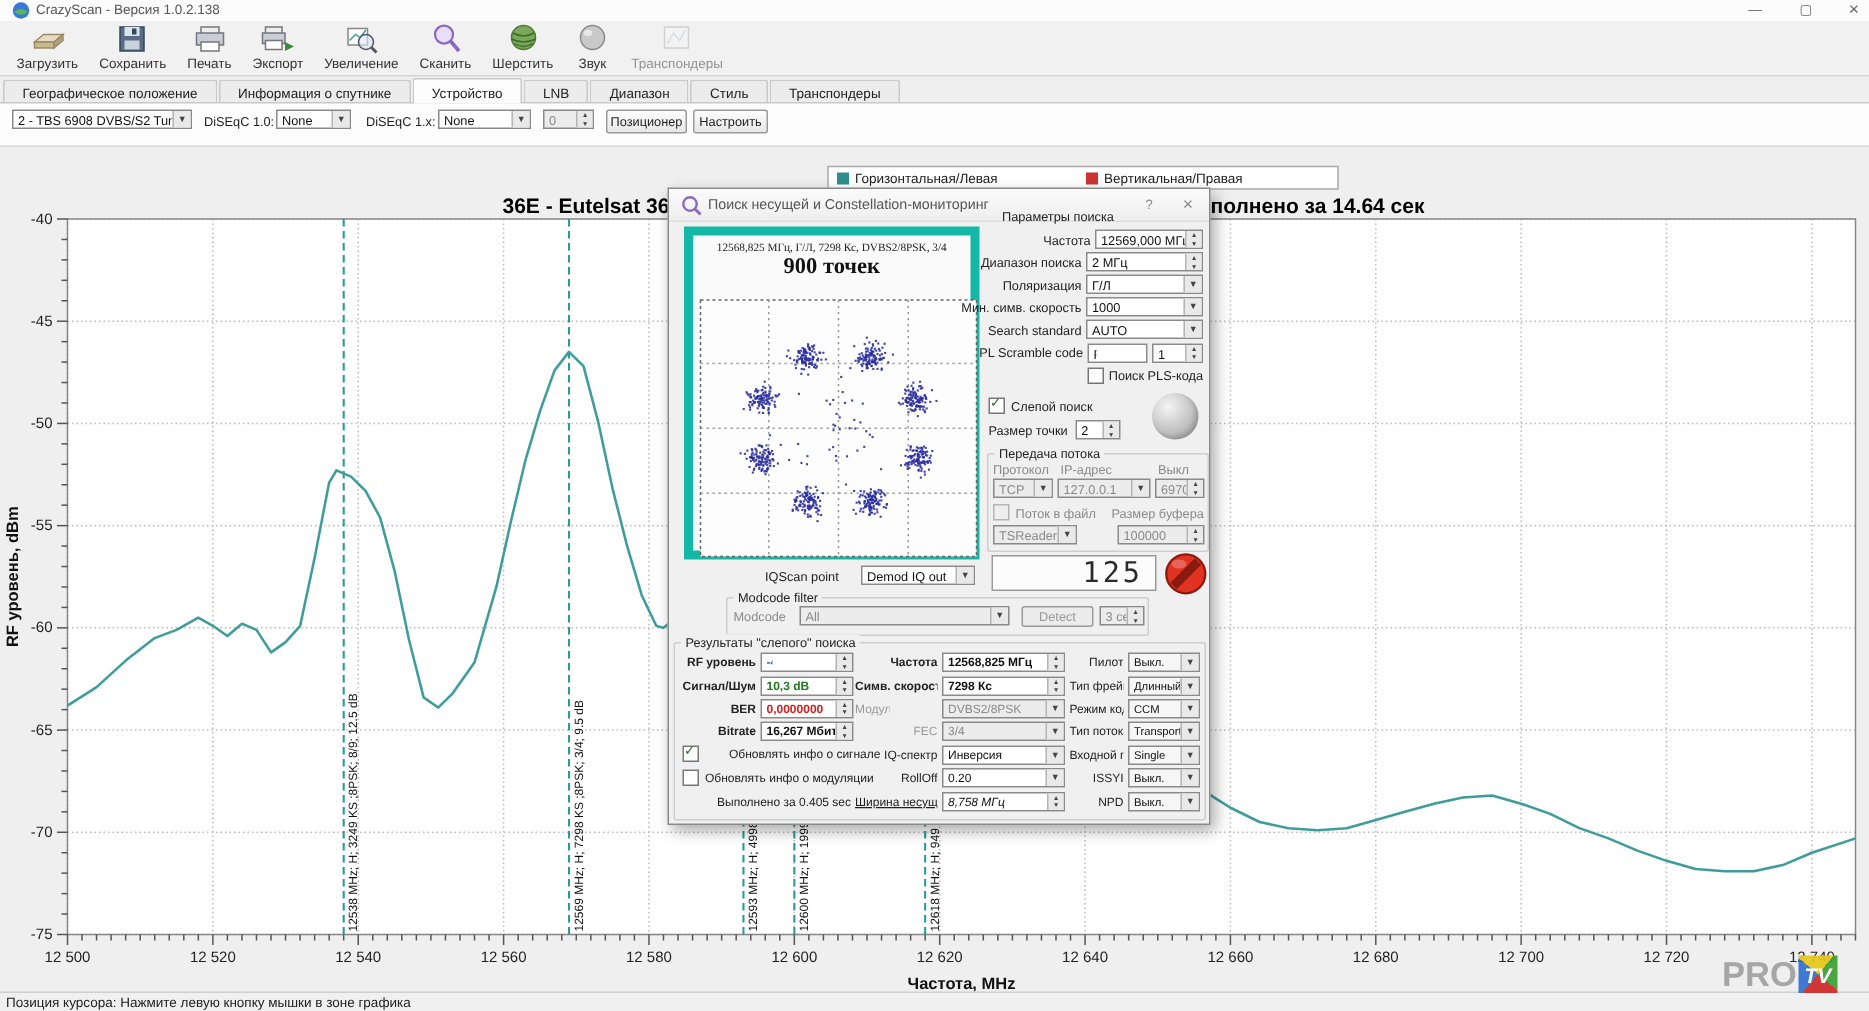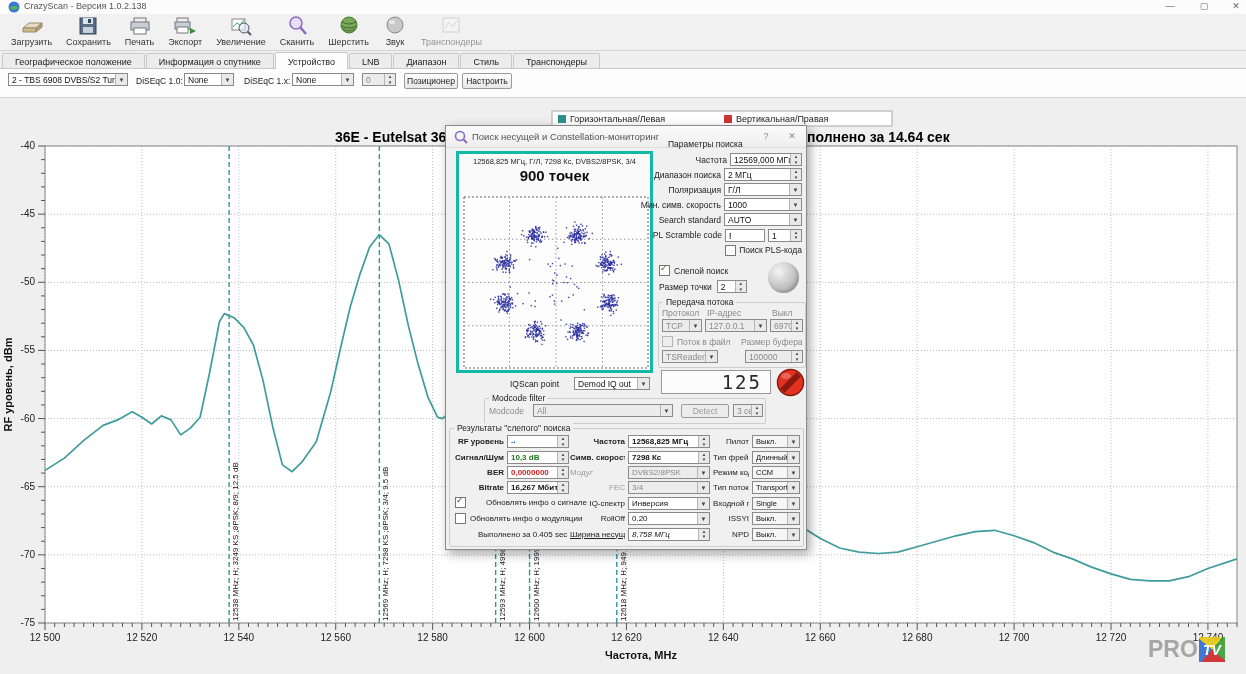--- a/index.html
+++ b/index.html
@@ -51,7 +51,7 @@
   #dlg{position:absolute;left:445px;top:125px;width:360px;height:423px;background:#f0f0f0;border:1px solid #8a8a8a;box-shadow:3px 4px 10px rgba(0,0,0,.35);z-index:10;font-size:8.5px;}
   #dlg-title{position:absolute;left:0;top:0;width:100%;height:21px;background:linear-gradient(#fbfbfb,#eeeeee);border-bottom:1px solid #ddd;}
   #dlg-title .dtxt{position:absolute;left:26px;top:5px;font-size:9.5px;color:#555;}
-  #constbox{position:absolute;left:10px;top:25px;width:197px;height:222px;background:#fafafa;border:3px solid #14b8a6;box-sizing:border-box;}
+  #constbox{position:absolute;left:10px;top:25px;width:197px;height:222px;background:#fafafa;border:6px solid #14b8a6;box-sizing:border-box;font-family:Liberation Serif, serif;}
   #constbox .cinfo{position:absolute;left:0;top:3px;width:100%;text-align:center;font-size:7.5px;color:#222;}
   #constbox .cpoints{position:absolute;left:0;top:13px;width:100%;text-align:center;font-size:15px;font-weight:bold;color:#111;}
   .prow{display:flex;align-items:center;height:15.1px;justify-content:flex-end;gap:3px;}

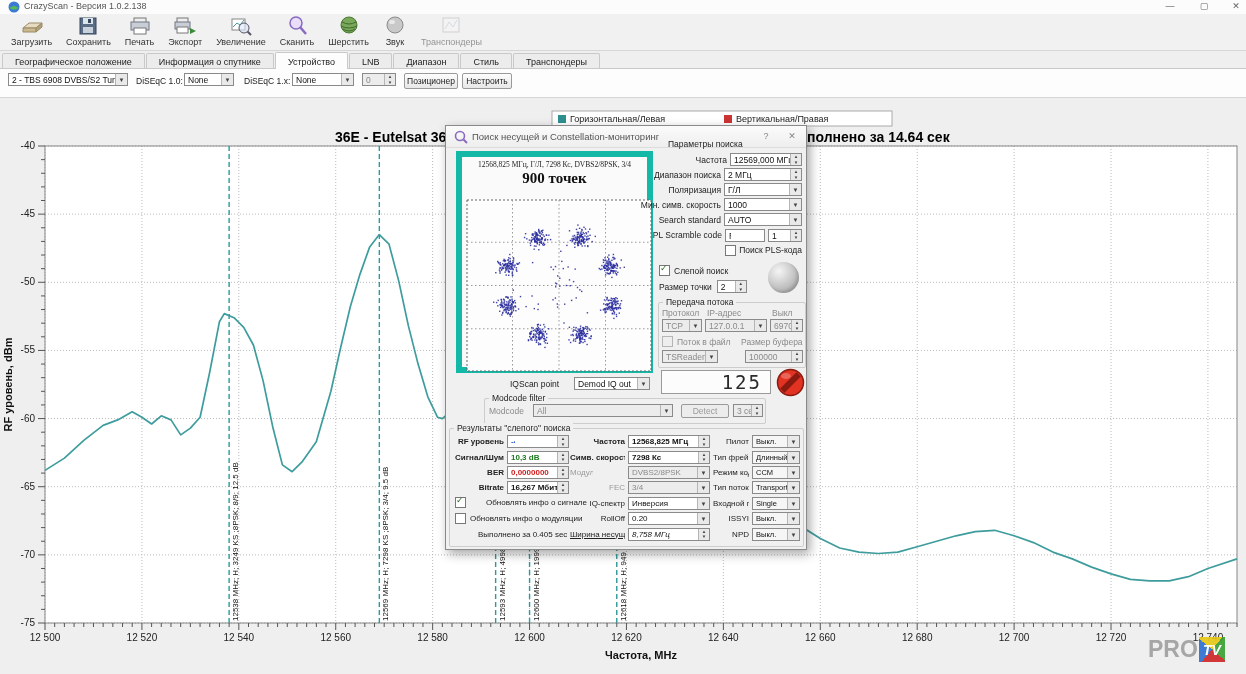--- a/index.html
+++ b/index.html
@@ -1684,6 +1684,9 @@
     </div>
   </div>
 
+  <div id="statusbar">
+    <span>Позиция курсора: Нажмите левую кнопку мышки в зоне графика</span>
+  </div>
 
   <div id="logo">
     <span class="pro">PRO</span>

